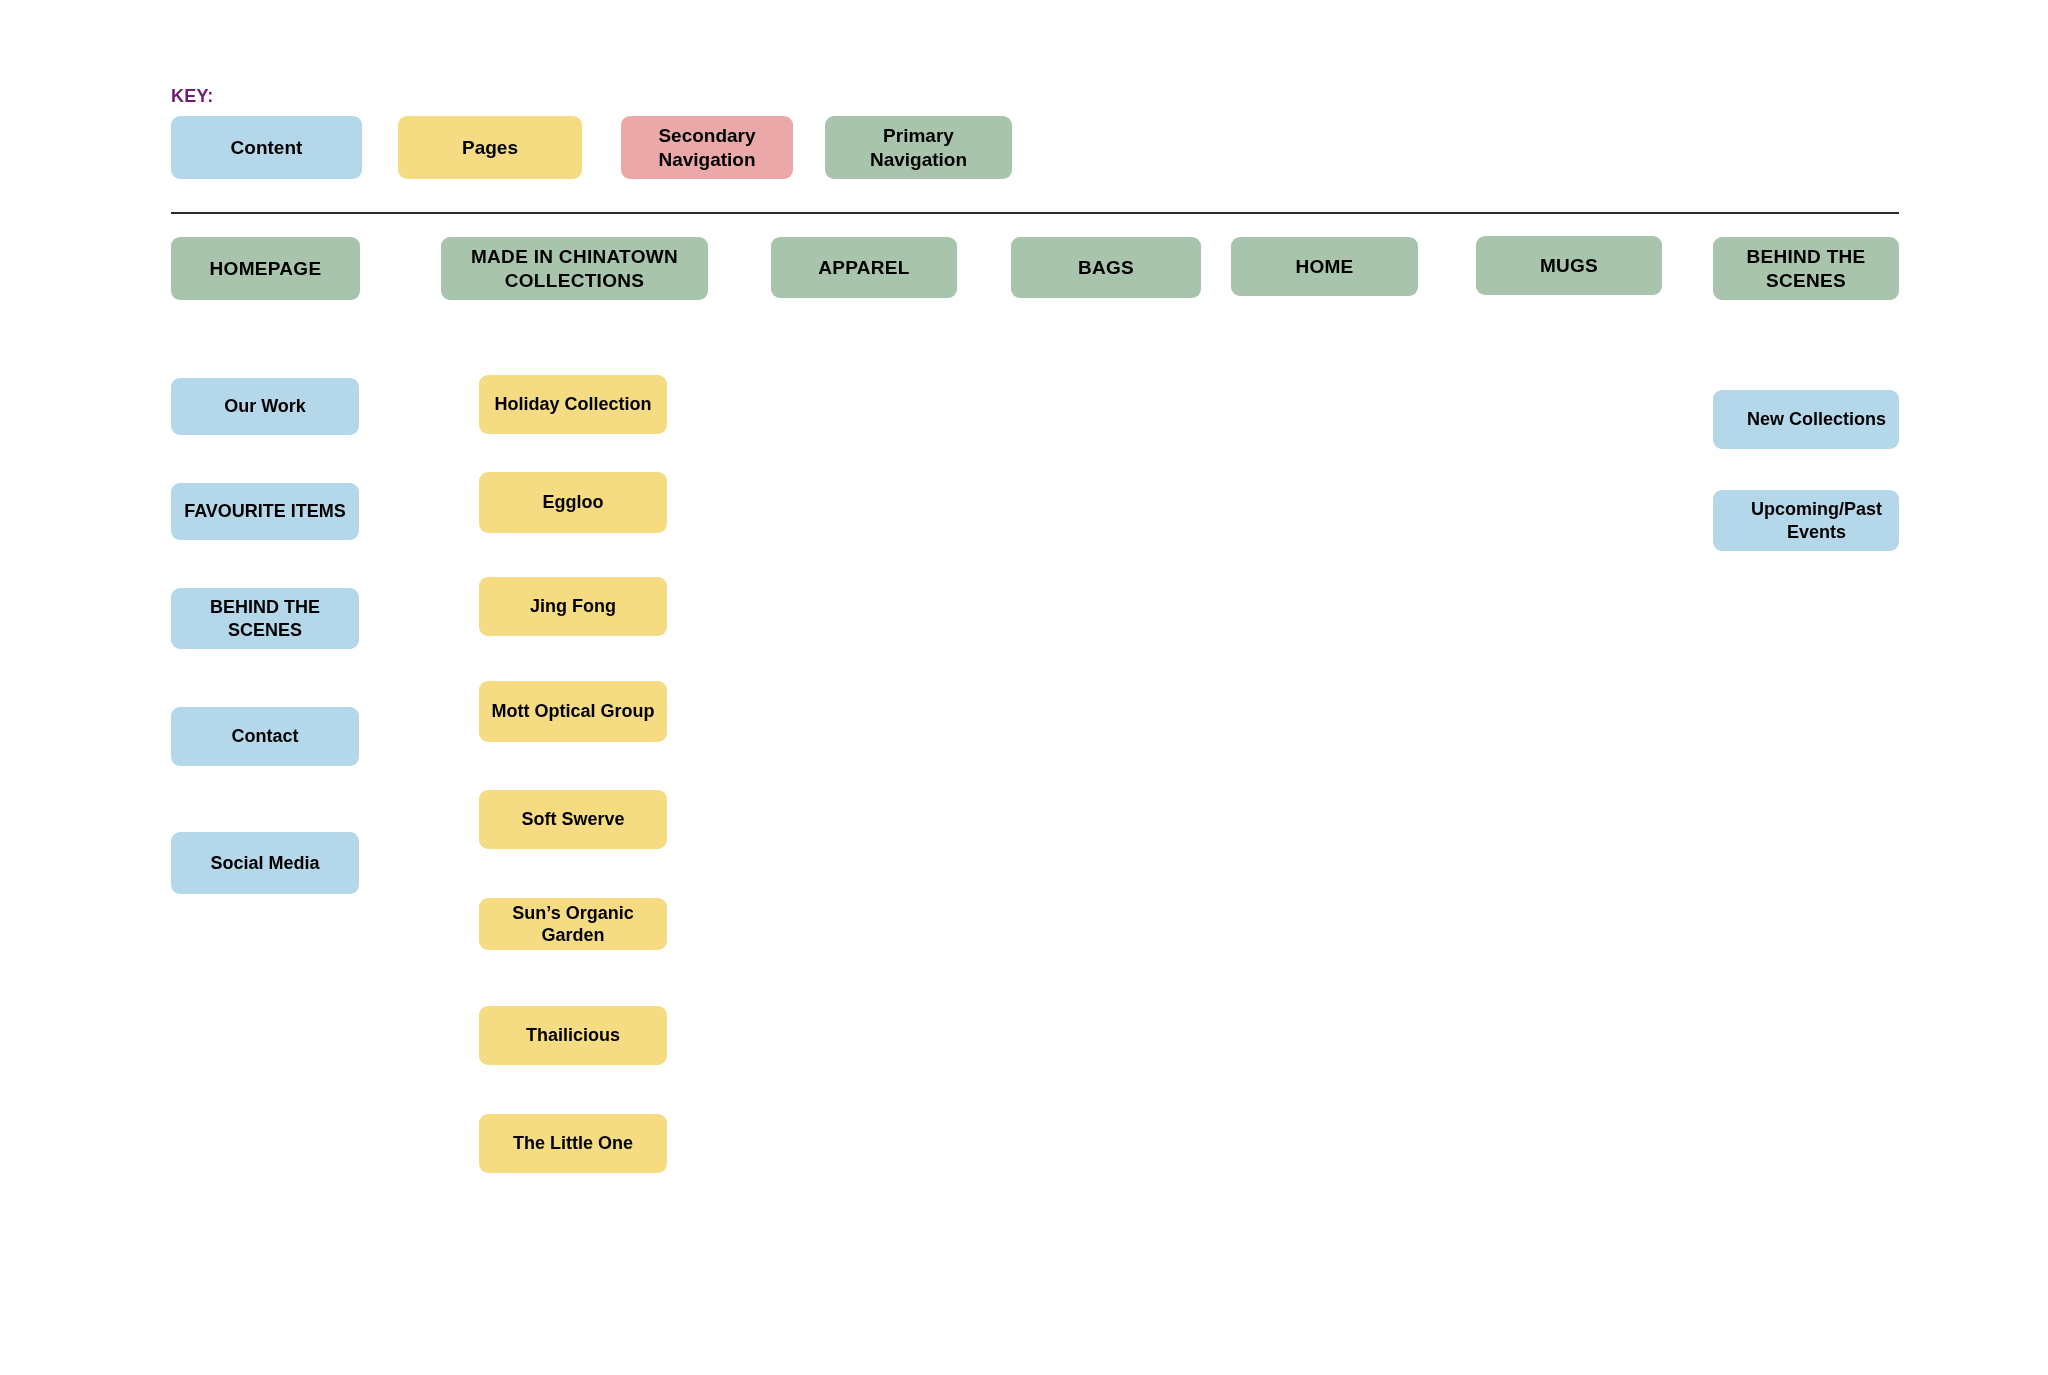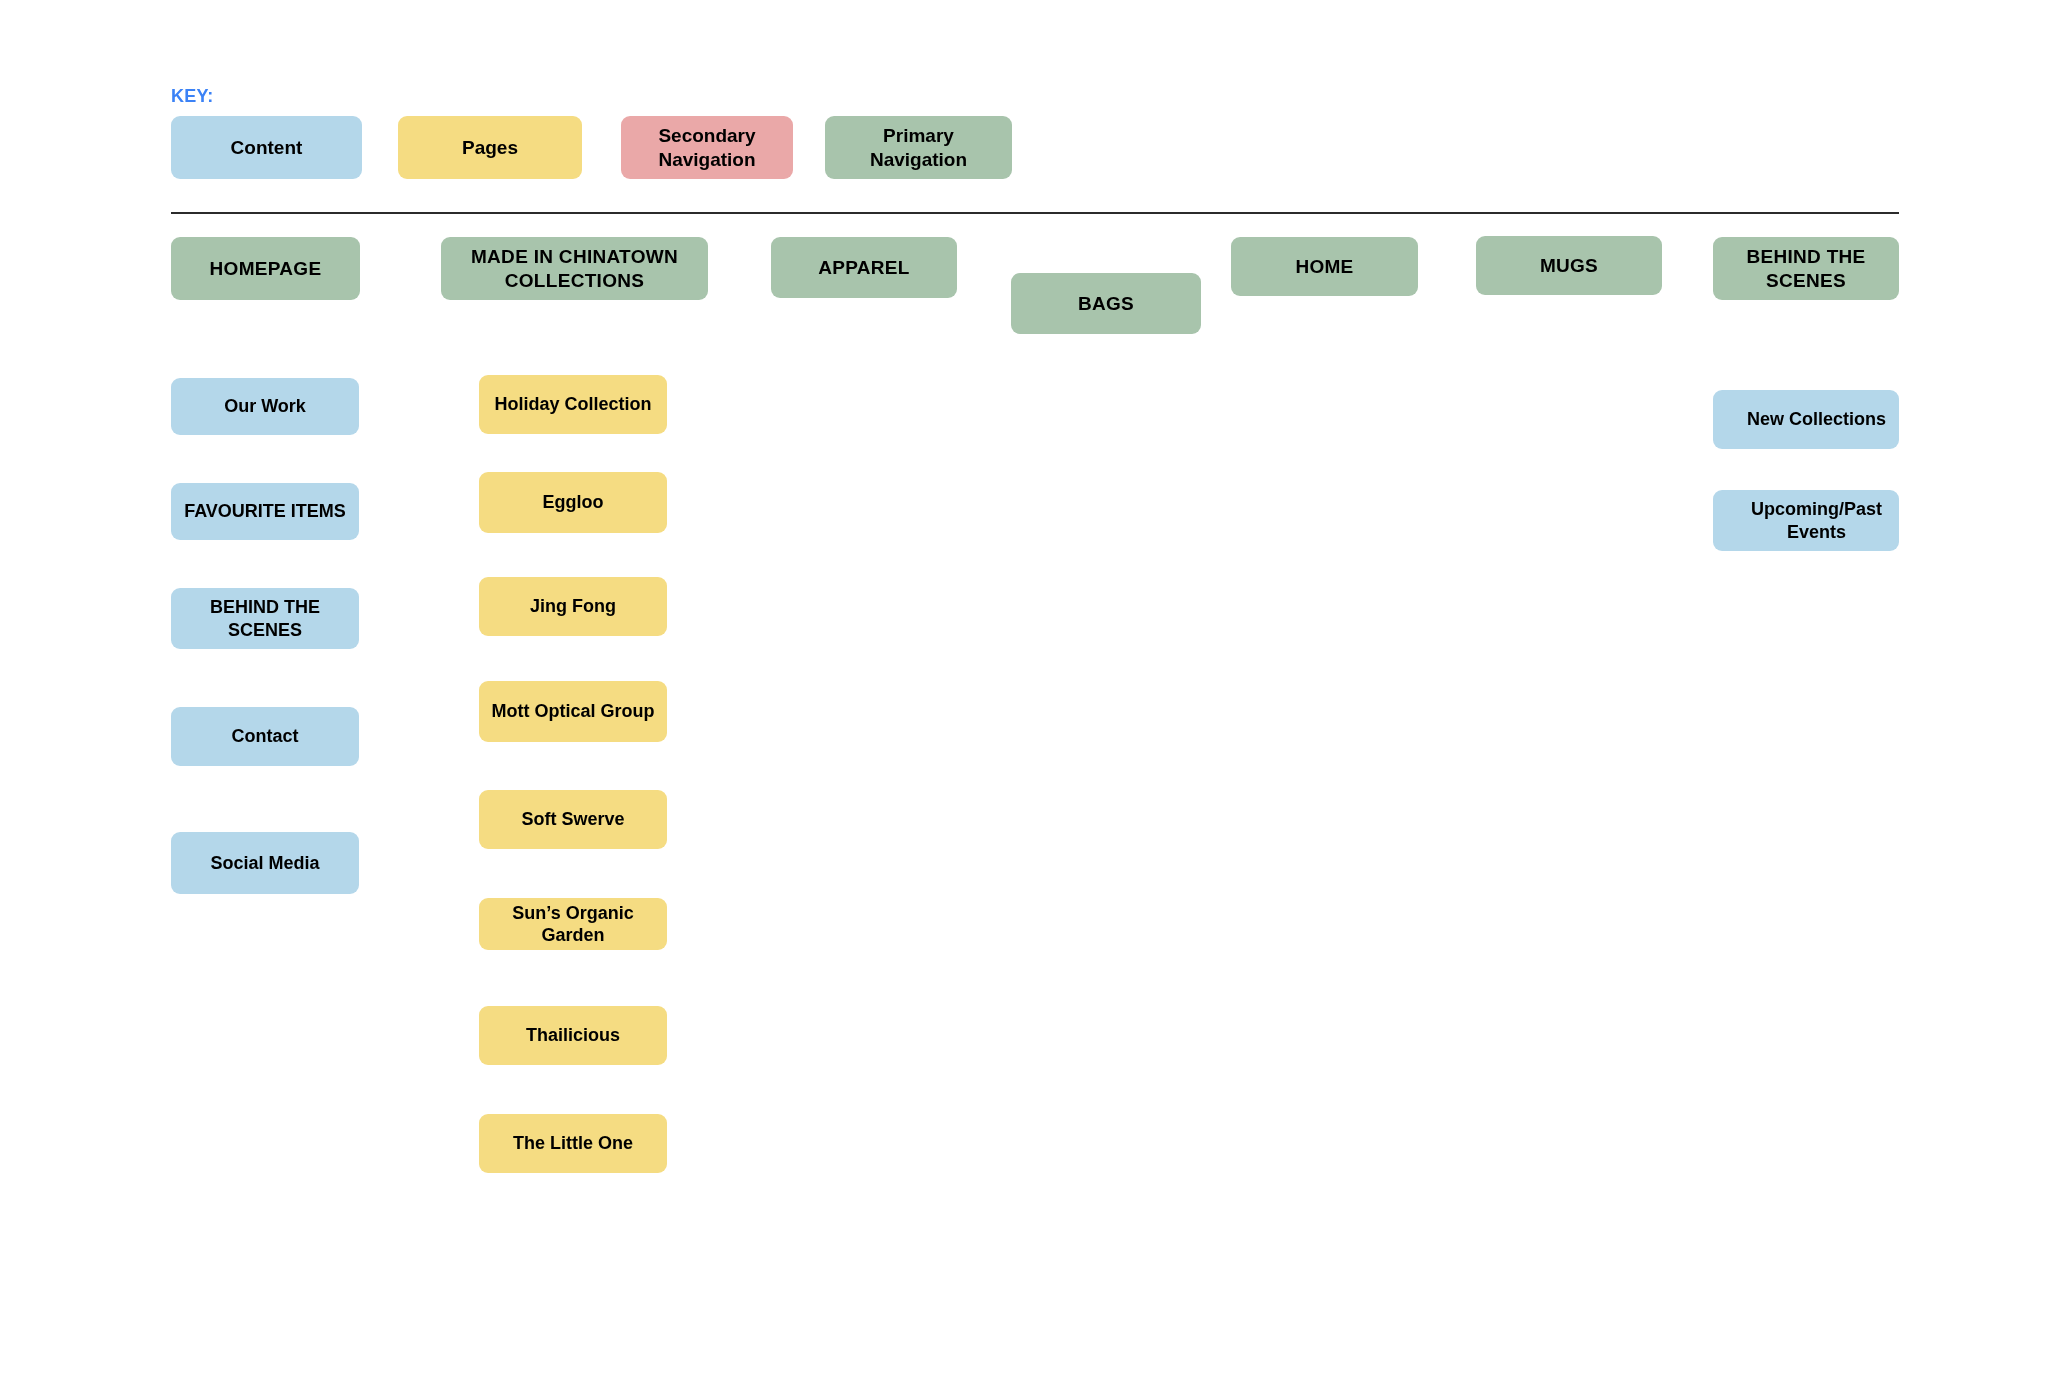--- a/index.html
+++ b/index.html
@@ -50,7 +50,7 @@
     font-size: 18px;
     font-weight: 700;
     letter-spacing: 0.2px;
-    color: #3b82f6;
+    color: #701a75;
   }
 
   .key-node {

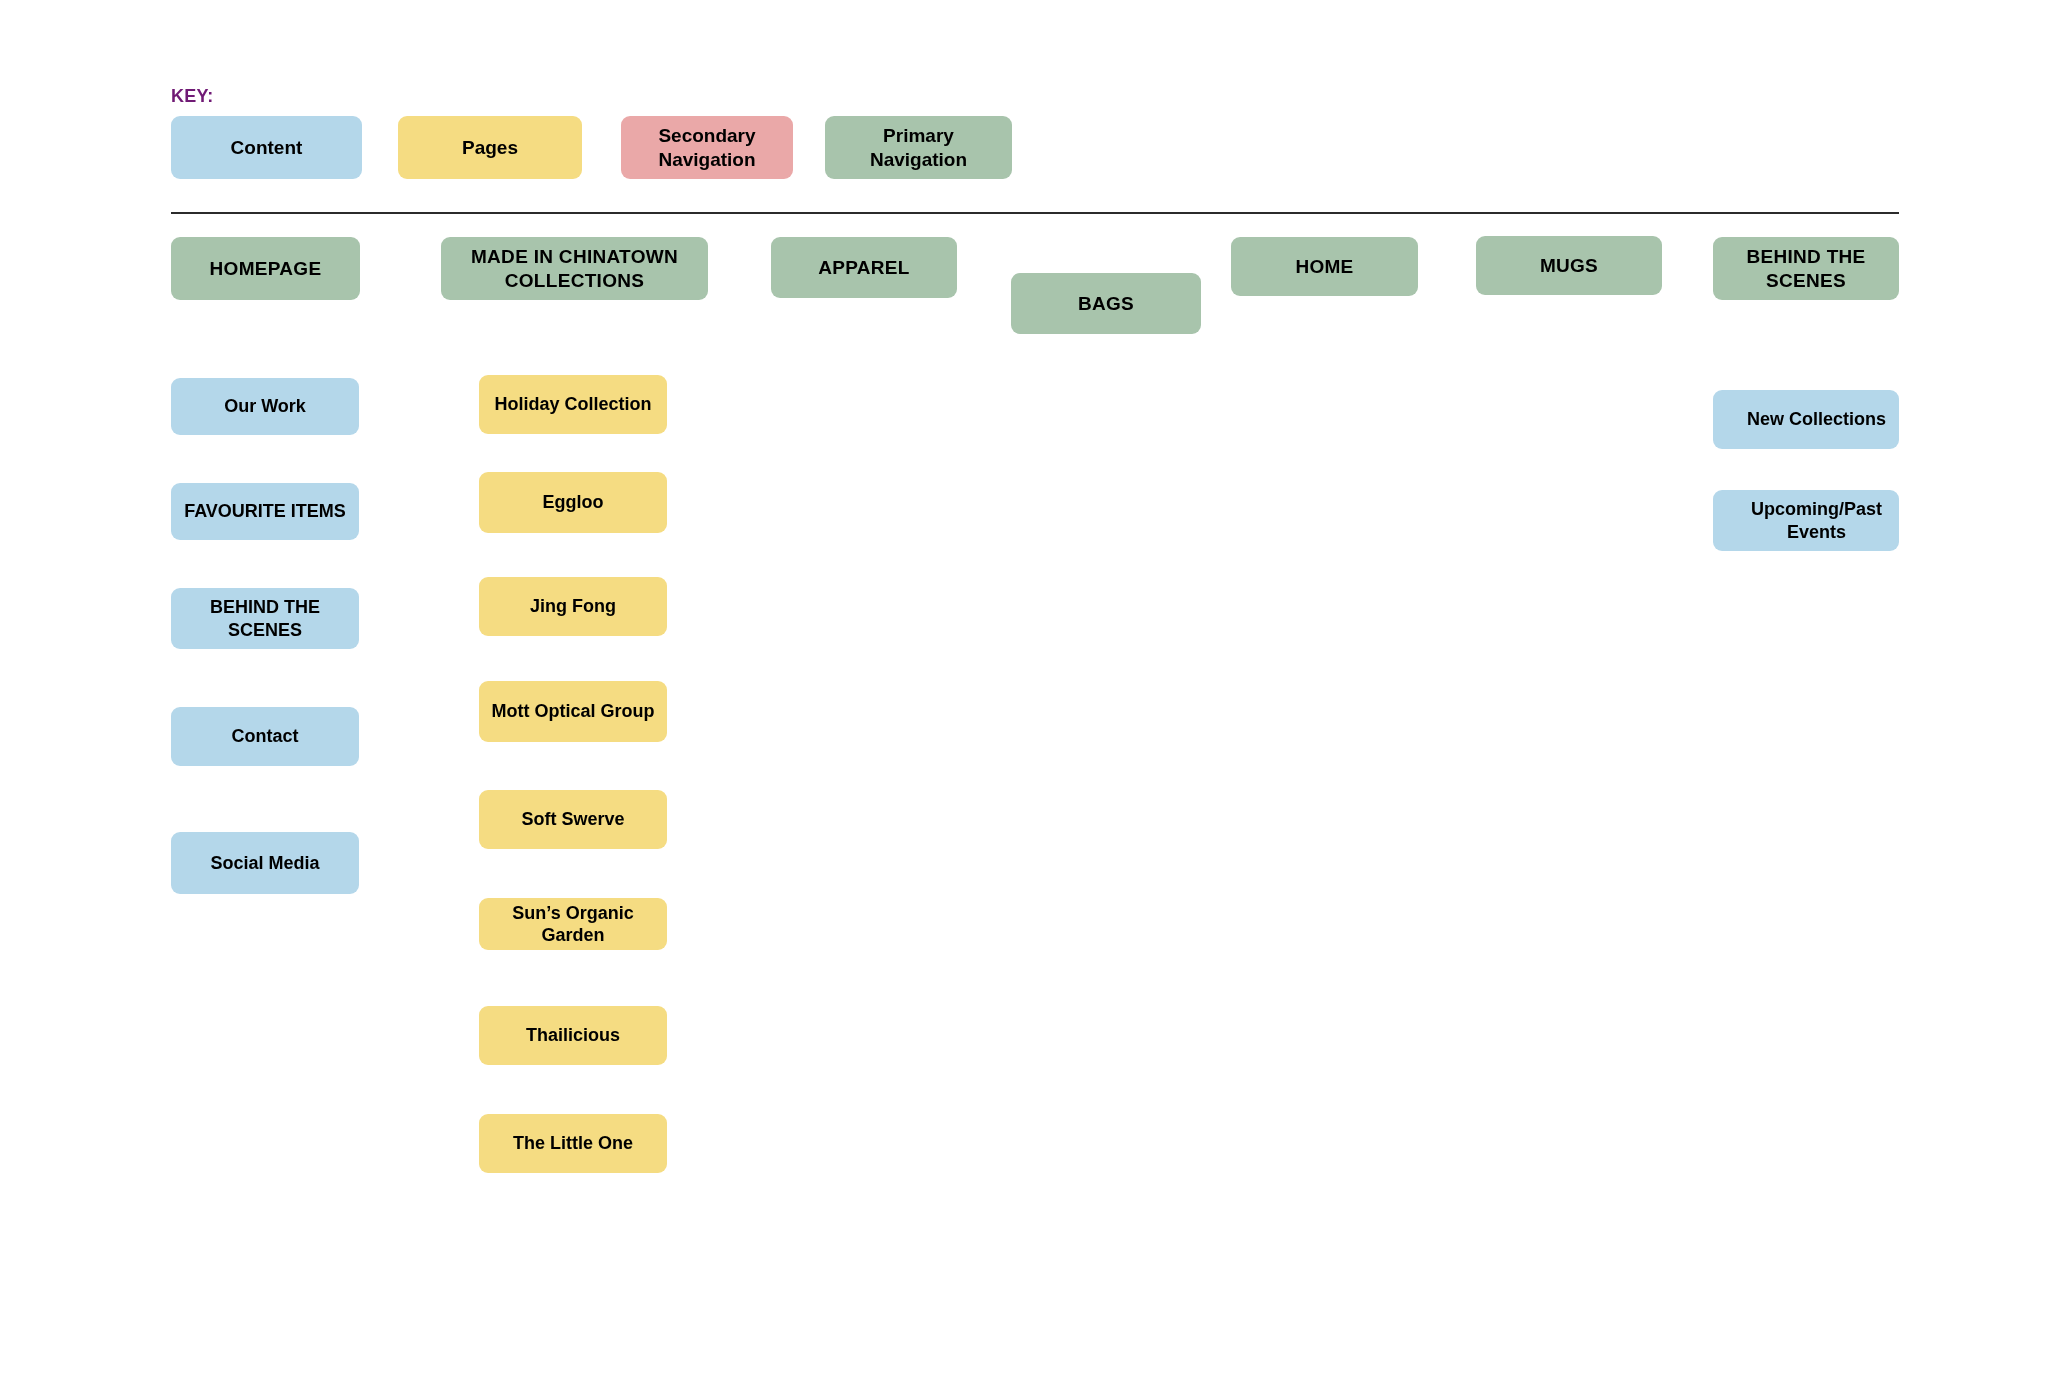--- a/index.html
+++ b/index.html
@@ -82,7 +82,7 @@
   #nav-homepage   { left: 171px;  top: 237px; width: 189px; height: 63px; }
   #nav-made-in-chinatown-collections { left: 441px; top: 237px; width: 267px; height: 63px; }
   #nav-apparel    { left: 771px;  top: 237px; width: 186px; height: 61px; }
-  #nav-bags       { left: 1011px; top: 237px; width: 190px; height: 61px; margin-top: 36px; }
+  #nav-bags       { left: 1011px; top: 237px; width: 190px; height: 61px; }
   #nav-home       { left: 1231px; top: 237px; width: 187px; height: 59px; }
   #nav-mugs       { left: 1476px; top: 236px; width: 186px; height: 59px; }
   #nav-behind-the-scenes { left: 1713px; top: 237px; width: 186px; height: 63px; }

